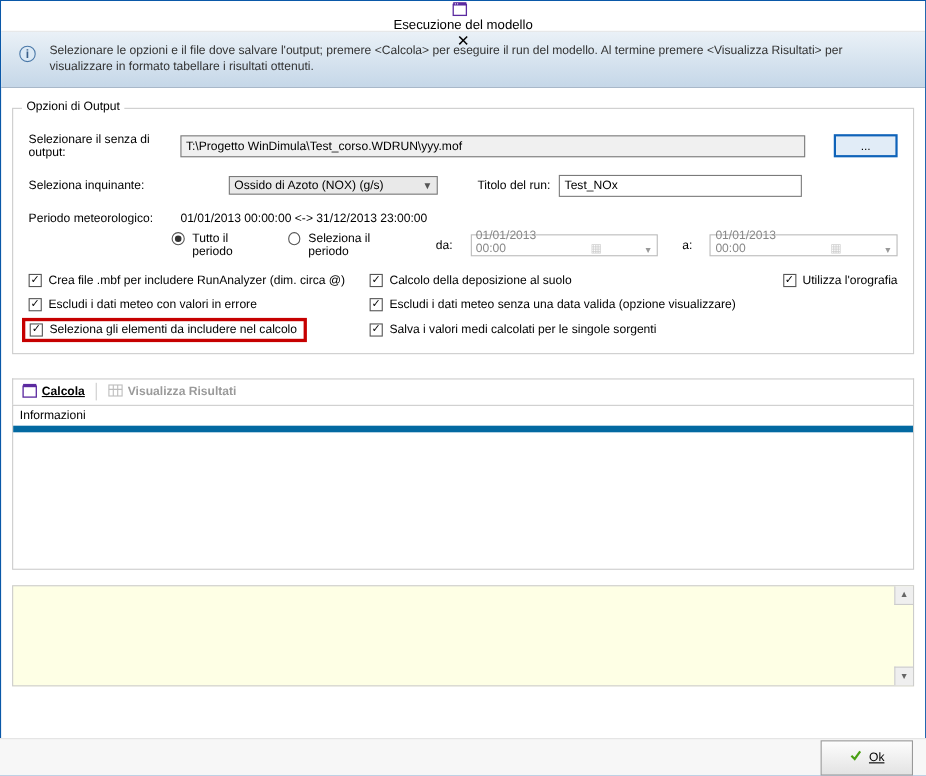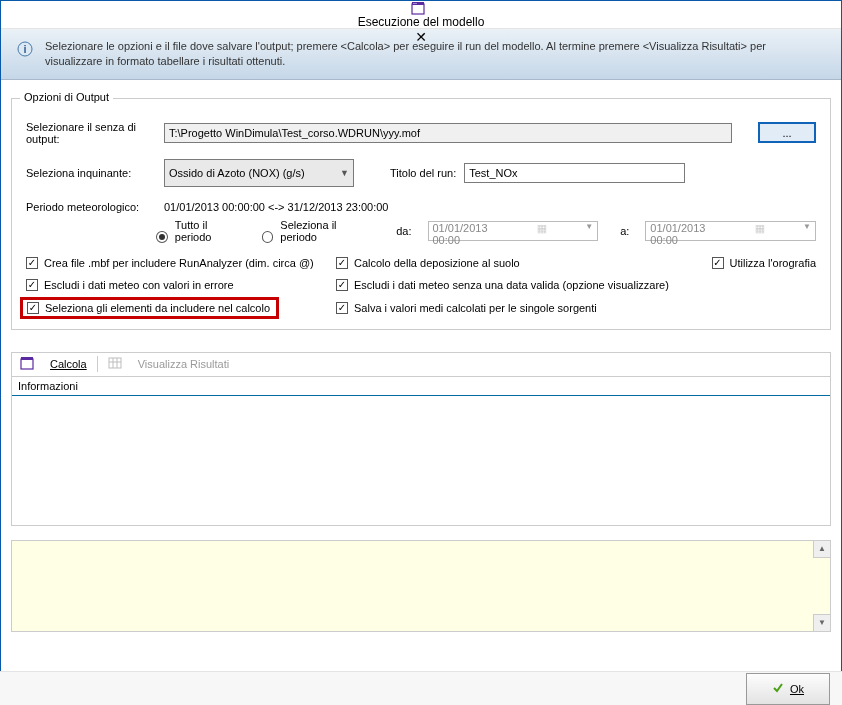--- a/index.html
+++ b/index.html
@@ -19,7 +19,7 @@
 .text-input { height: 20px; border: 1px solid #7a7a7a; padding: 2px 4px; font-size: 11px; background: #fff; }
 .text-input.readonly { background: #f0f0f0; }
 .browse-btn { width: 58px; height: 21px; border: 2px solid #0f63b9; background: #e1ecf7; font-size: 11px; margin-left: 18px; cursor: pointer; display: flex; align-items: center; justify-content: center; }
-.select { height: 28px; width: 190px; border: 1px solid #7a7a7a; background: #e9e9e9; padding: 1px 4px; font-size: 11px; position: relative; display: flex; align-items: center; justify-content: space-between; }
+.select { height: 17px; width: 190px; border: 1px solid #7a7a7a; background: #e9e9e9; padding: 1px 4px; font-size: 11px; position: relative; display: flex; align-items: center; justify-content: space-between; margin-left: 44px; }
 .select-arrow { font-size: 9px; color: #555; }
 .radio { width: 12px; height: 12px; border: 1px solid #555; border-radius: 50%; display: inline-flex; align-items: center; justify-content: center; margin-right: 4px; }
 .radio.checked::after { content: ""; width: 6px; height: 6px; background: #333; border-radius: 50%; }

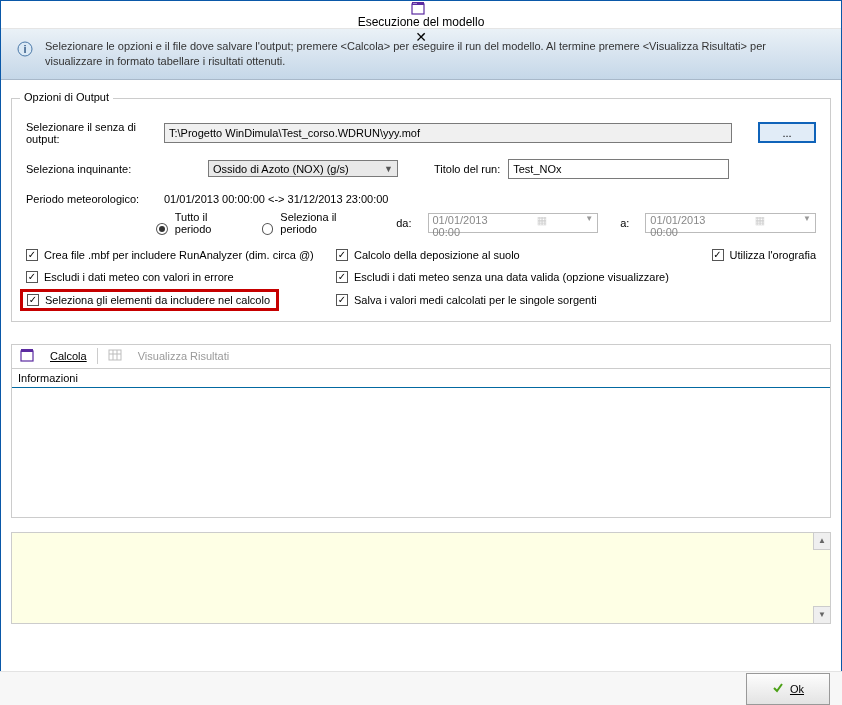--- a/index.html
+++ b/index.html
@@ -42,7 +42,7 @@
 .scroll-down { bottom: 0; border-top: 1px solid #ccc; }
 .bottombar { position: absolute; bottom: 0; left: 0; right: 0; height: 34px; display: flex; justify-content: flex-end; align-items: center; padding: 0 12px; background: #f7f7f7; border-top: 1px solid #e3e3e3; }
 .ok-btn { width: 84px; height: 32px; border: 1px solid #999; background: linear-gradient(to bottom, #fdfdfd, #e3e3e3); display: flex; align-items: center; justify-content: center; gap: 6px; cursor: pointer; font-size: 11px; }
-label { display: inline-flex; align-items: flex-end; gap: 3px; cursor: pointer; }
+label { display: inline-flex; align-items: flex-start; gap: 3px; cursor: pointer; }
 </style>
 </head>
 <body>

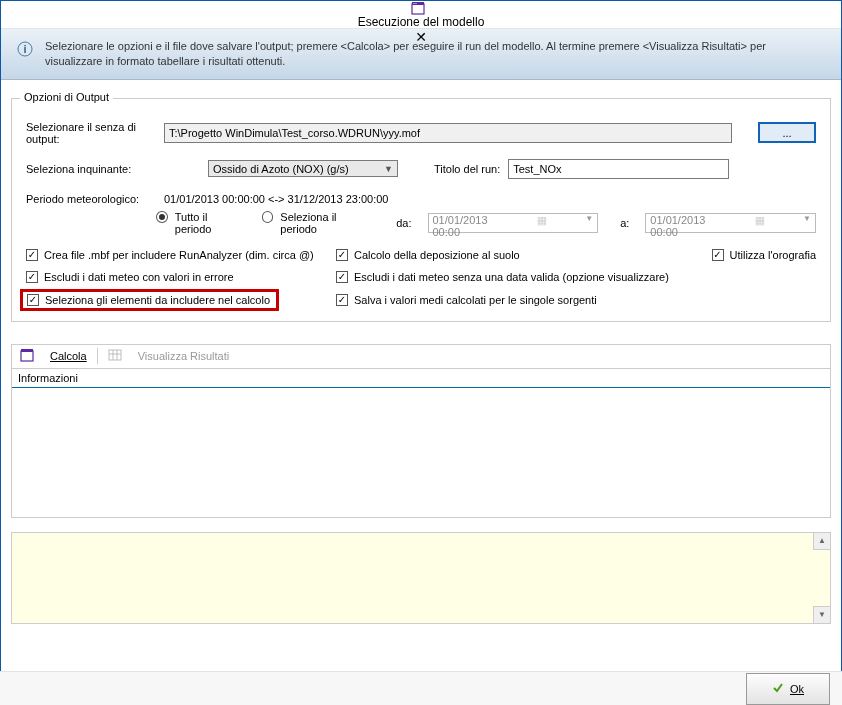--- a/index.html
+++ b/index.html
@@ -23,7 +23,7 @@
 .select-arrow { font-size: 9px; color: #555; }
 .radio { width: 12px; height: 12px; border: 1px solid #555; border-radius: 50%; display: inline-flex; align-items: center; justify-content: center; margin-right: 4px; }
 .radio.checked::after { content: ""; width: 6px; height: 6px; background: #333; border-radius: 50%; }
-.date-field { display: inline-flex; align-items: flex-start; border: 1px solid #bbb; height: 20px; padding: 0 4px; color: #888; background: #fff; gap: 16px; }
+.date-field { display: inline-flex; align-items: flex-end; border: 1px solid #bbb; height: 20px; padding: 0 4px; color: #888; background: #fff; gap: 16px; }
 .date-arrow { margin-left: 22px; font-size: 8px; color: #999; }
 .checkbox-row { display: flex; align-items: center; gap: 6px; }
 .checkbox { width: 12px; height: 12px; border: 1px solid #555; background: #fff; display: inline-flex; align-items: center; justify-content: center; }

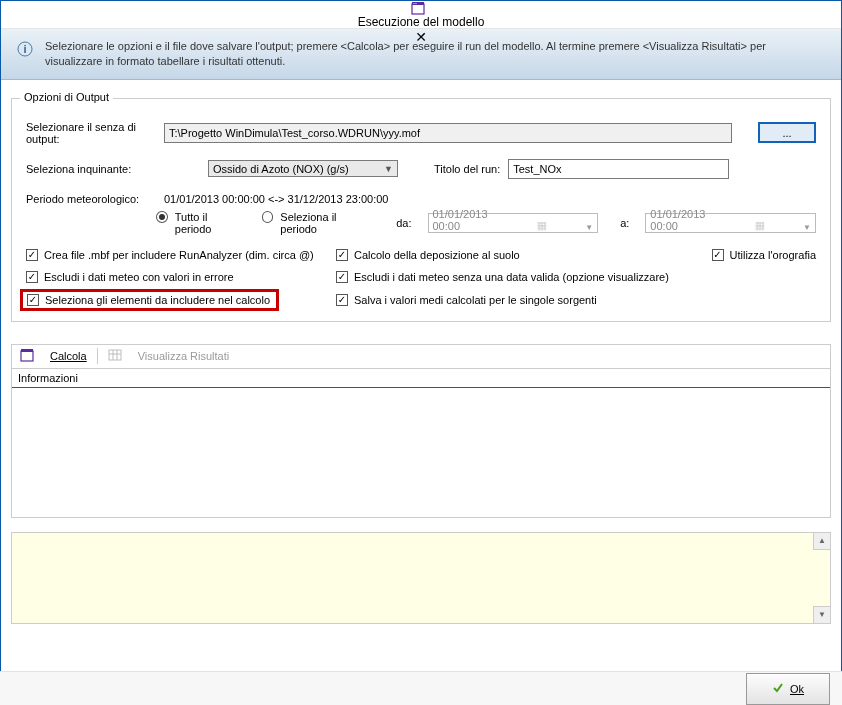--- a/index.html
+++ b/index.html
@@ -31,7 +31,7 @@
 .checks-grid { display: grid; grid-template-columns: 300px 290px auto; row-gap: 10px; column-gap: 10px; margin-top: 14px; }
 .highlight-box { border: 3px solid #c60000; padding: 2px 6px 2px 4px; margin: -4px -8px -4px -6px; width: fit-content; }
 .toolbar { margin: 14px 10px 0 10px; border: 1px solid #ccc; border-bottom: none; display: flex; align-items: center; height: 24px; padding: 0 4px; gap: 4px; }
-.tool-btn { display: flex; align-items: center; gap: 16px; padding: 2px 4px; font-size: 11px; }
+.tool-btn { display: flex; align-items: center; gap: 4px; padding: 2px 4px; font-size: 11px; font-weight: bold; }
 .tool-btn.disabled { color: #9a9a9a; }
 .tool-sep { width: 1px; height: 16px; background: #ccc; margin: 0 2px; }
 .info-panel { margin: 0 10px; border: 1px solid #ccc; height: 150px; position: relative; }

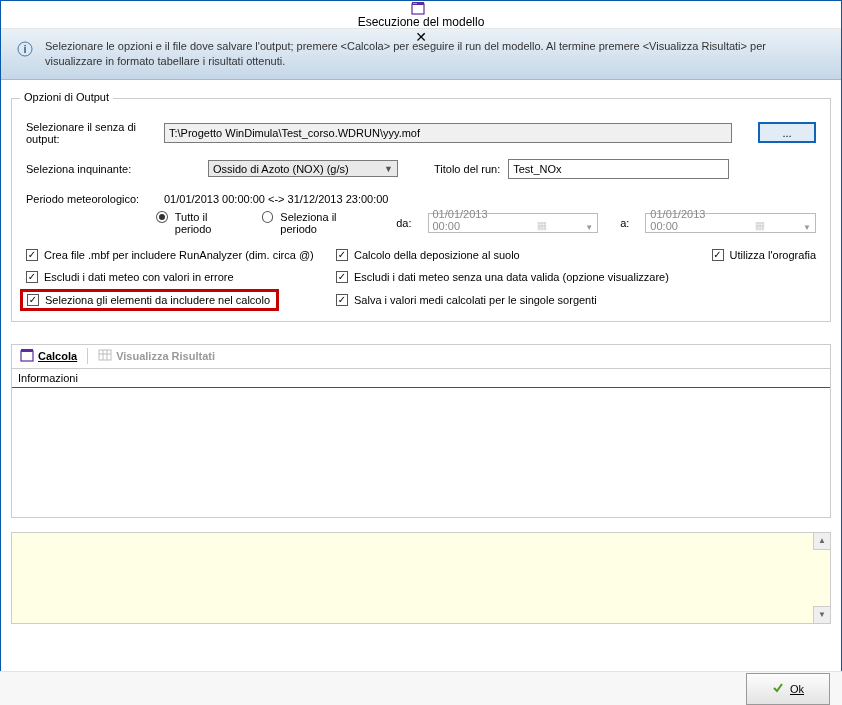--- a/index.html
+++ b/index.html
@@ -35,7 +35,7 @@
 .tool-btn.disabled { color: #9a9a9a; }
 .tool-sep { width: 1px; height: 16px; background: #ccc; margin: 0 2px; }
 .info-panel { margin: 0 10px; border: 1px solid #ccc; height: 150px; position: relative; }
-.info-panel-title { padding: 3px 6px; border-bottom: 1px solid #0369a1; font-size: 11px; }
+.info-panel-title { padding: 3px 6px; border-bottom: 6px solid #0369a1; font-size: 11px; }
 .log-panel { margin: 14px 10px 0 10px; border: 1px solid #ccc; height: 92px; background: #feffe5; position: relative; }
 .scroll-up, .scroll-down { position: absolute; right: 0; width: 17px; height: 17px; background: #efefef; border-left: 1px solid #ccc; display: flex; align-items: center; justify-content: center; font-size: 8px; color: #666; }
 .scroll-up { top: 0; border-bottom: 1px solid #ccc; }

